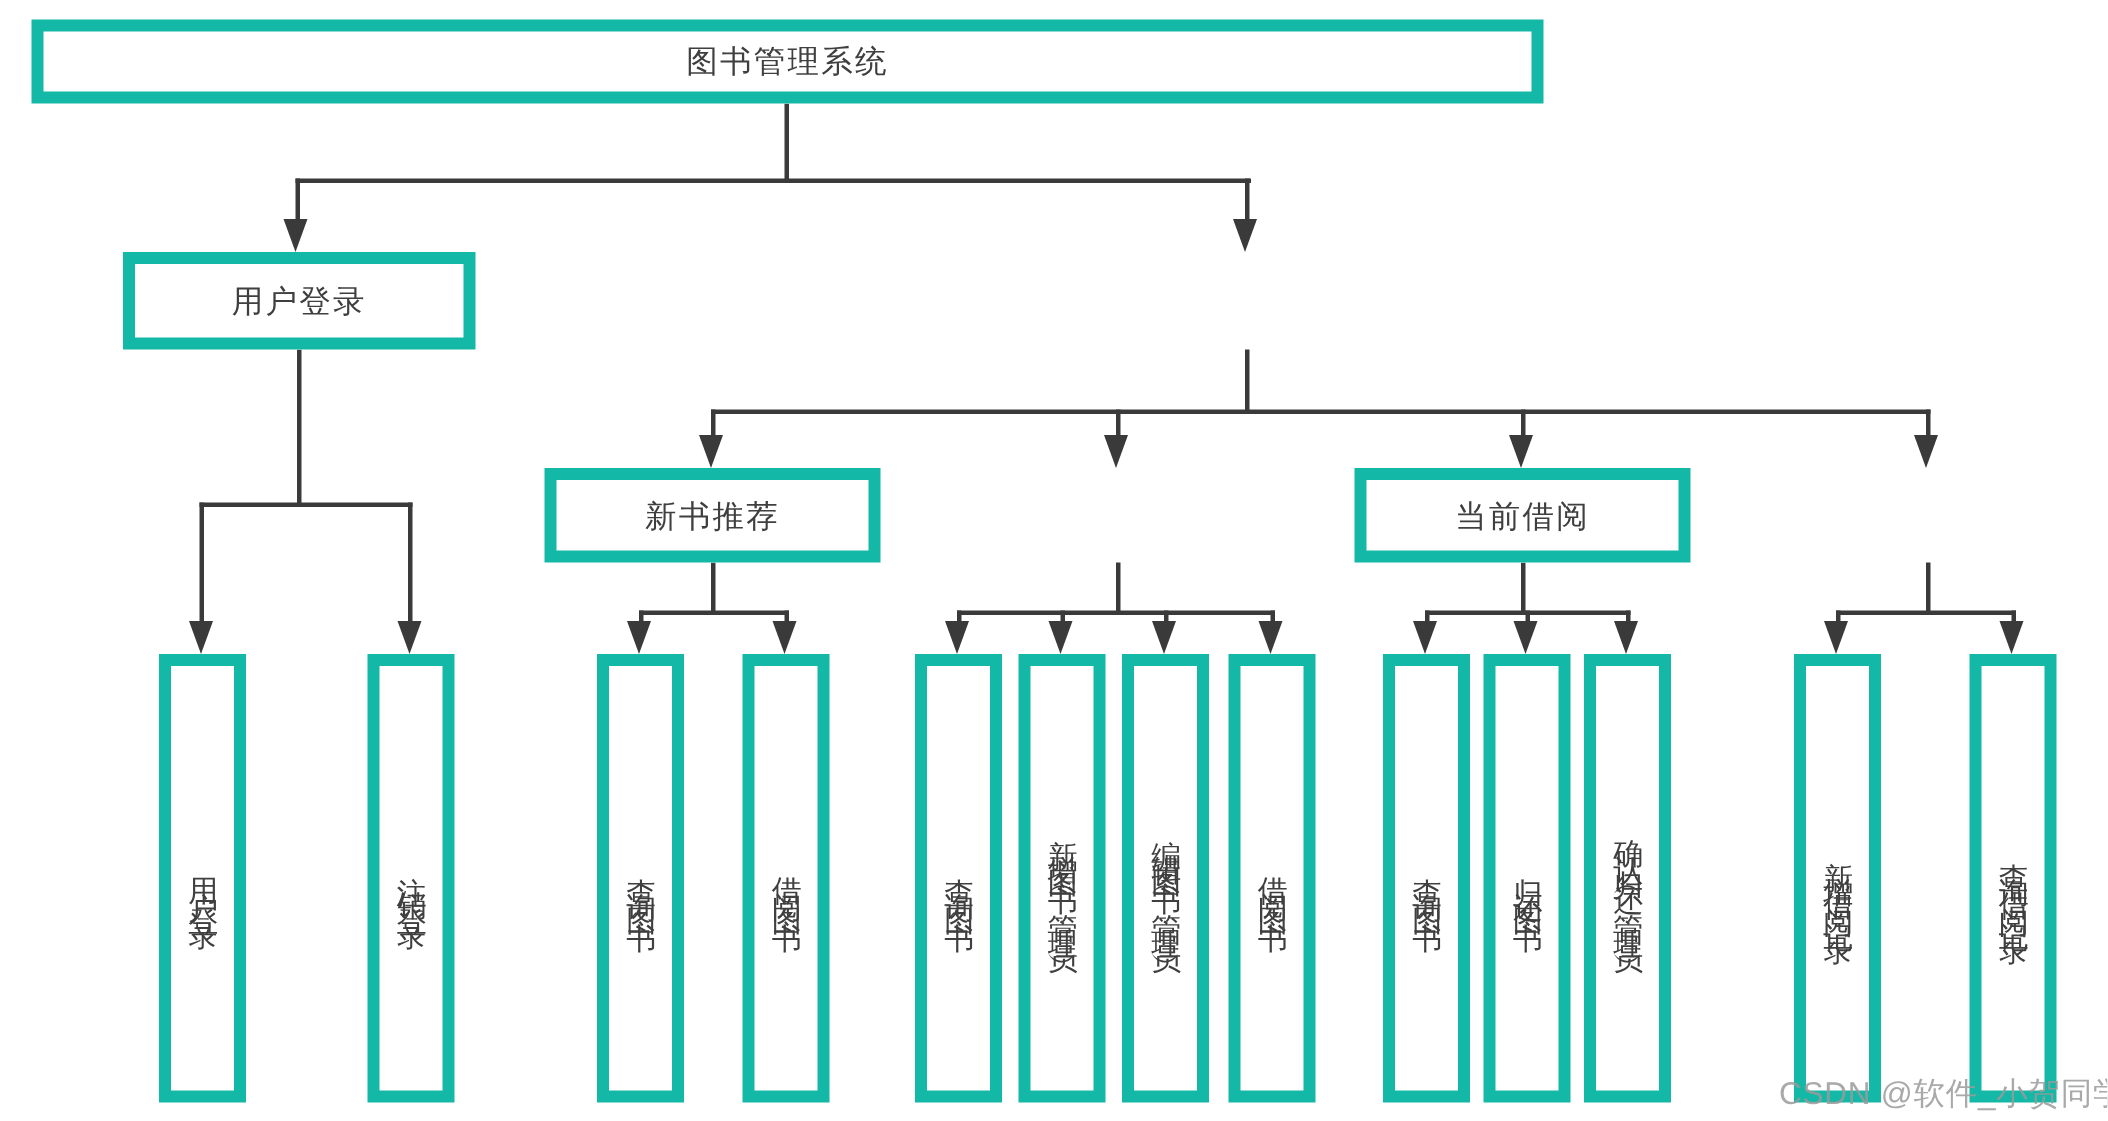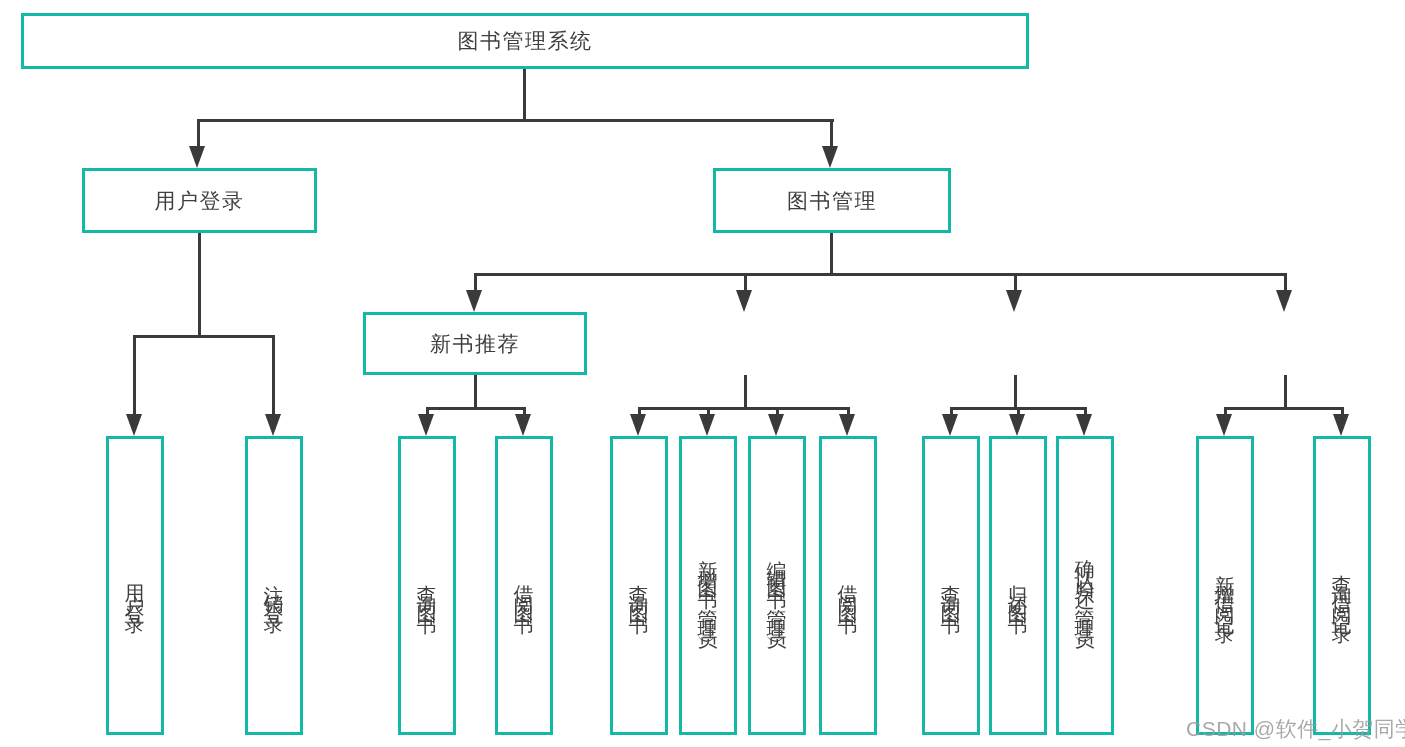--- a/index.html
+++ b/index.html
@@ -8,7 +8,7 @@
     font-family:"Liberation Sans", sans-serif;color:#3f3f3f;
   }
   .box{
-    position:absolute;background:#ffffff;border:3px solid #14b8a6;box-sizing:border-box;
+    position:absolute;background:#ffffff;border:8px solid #14b8a6;box-sizing:border-box;
     display:flex;align-items:center;justify-content:center;z-index:2;
   }
   .hbox{font-size:21px;letter-spacing:1.5px;}

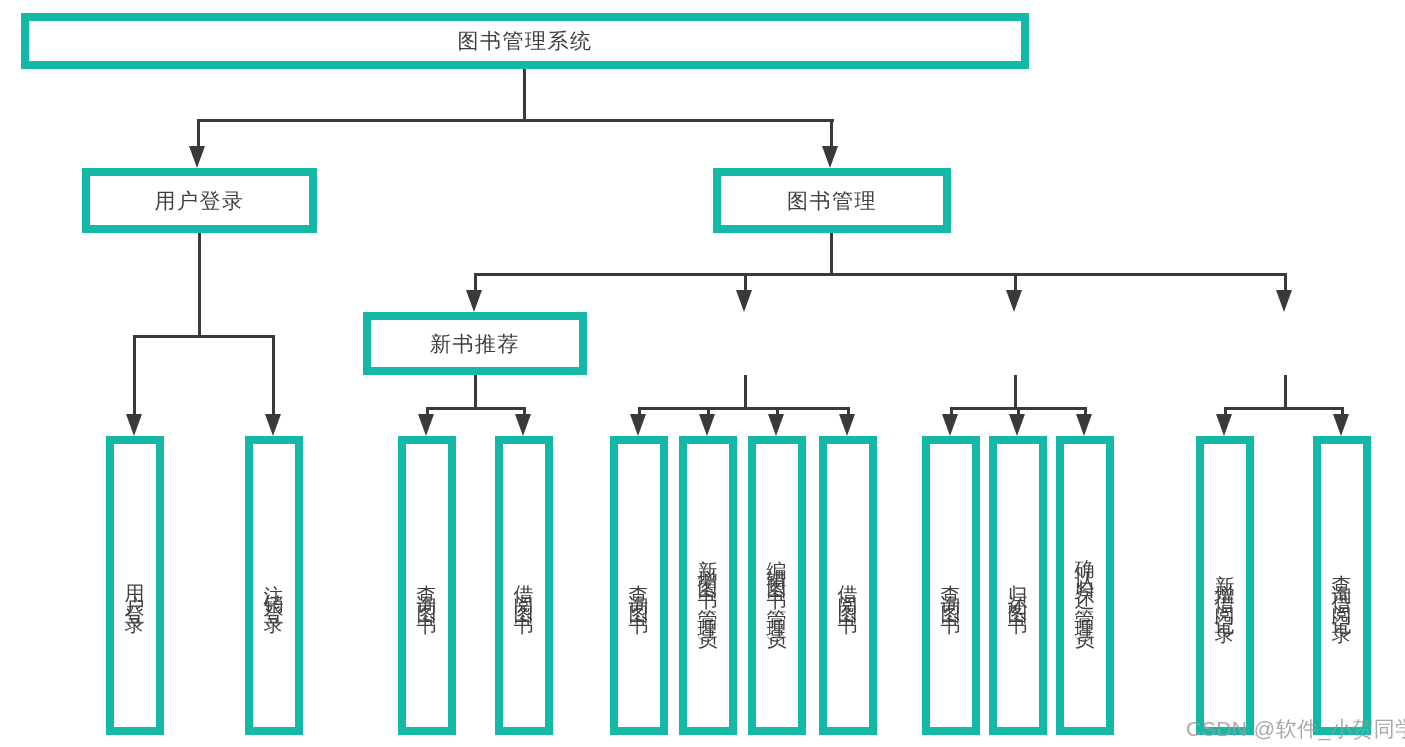--- a/index.html
+++ b/index.html
@@ -36,7 +36,6 @@
 
   <div class="box hbox" style="left:82px;top:168px;width:235px;height:65px;">用户登录</div>
 
-  <div class="box hbox" style="left:713px;top:168px;width:238px;height:65px;">图书管理</div>
 
   <div class="box hbox" style="left:363px;top:312px;width:224px;height:63px;">新书推荐</div>
 

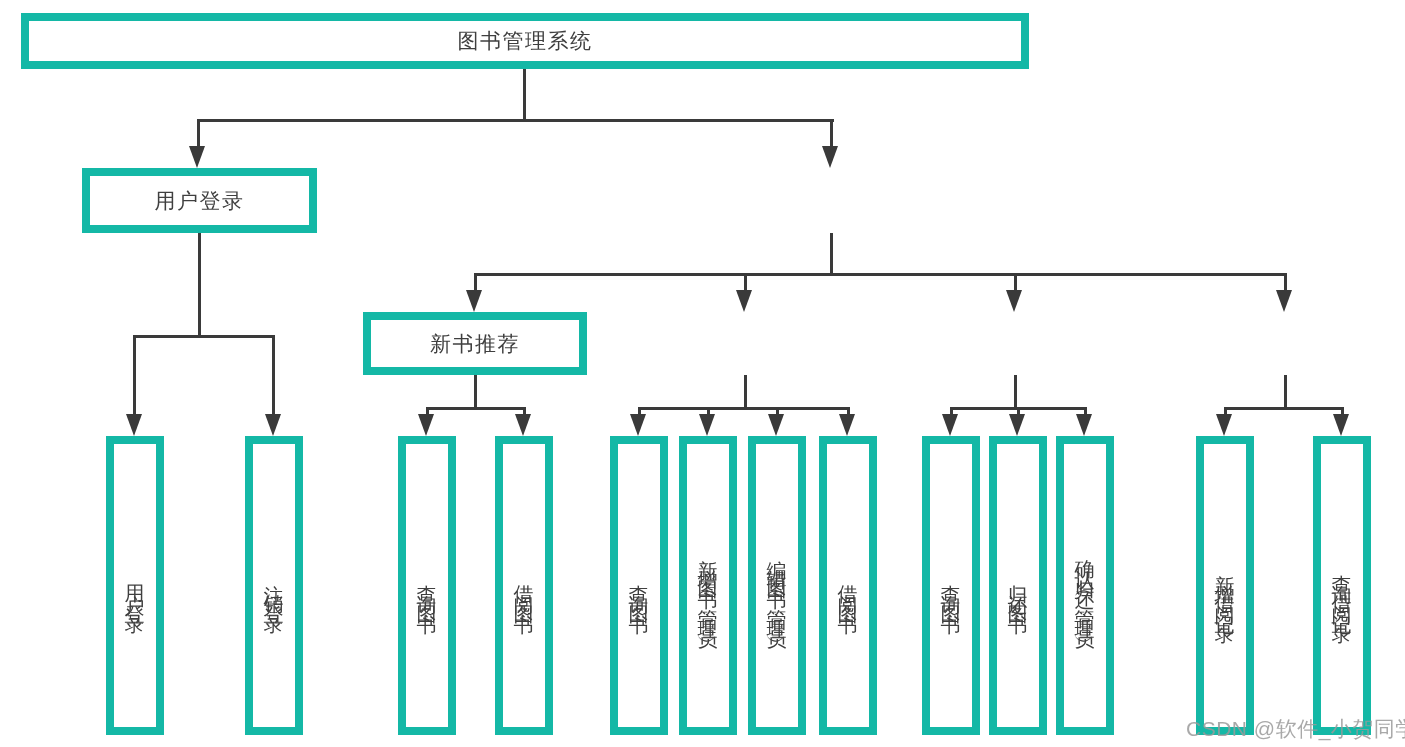--- a/index.html
+++ b/index.html
@@ -40,6 +40,7 @@
   <div class="box hbox" style="left:363px;top:312px;width:224px;height:63px;">新书推荐</div>
 
 
+  <div class="box hbox" style="left:903px;top:312px;width:224px;height:63px;">当前借阅</div>
 
 
   <div class="box vbox" style="left:106px;top:436px;width:58px;height:299px;">用户登录</div>

